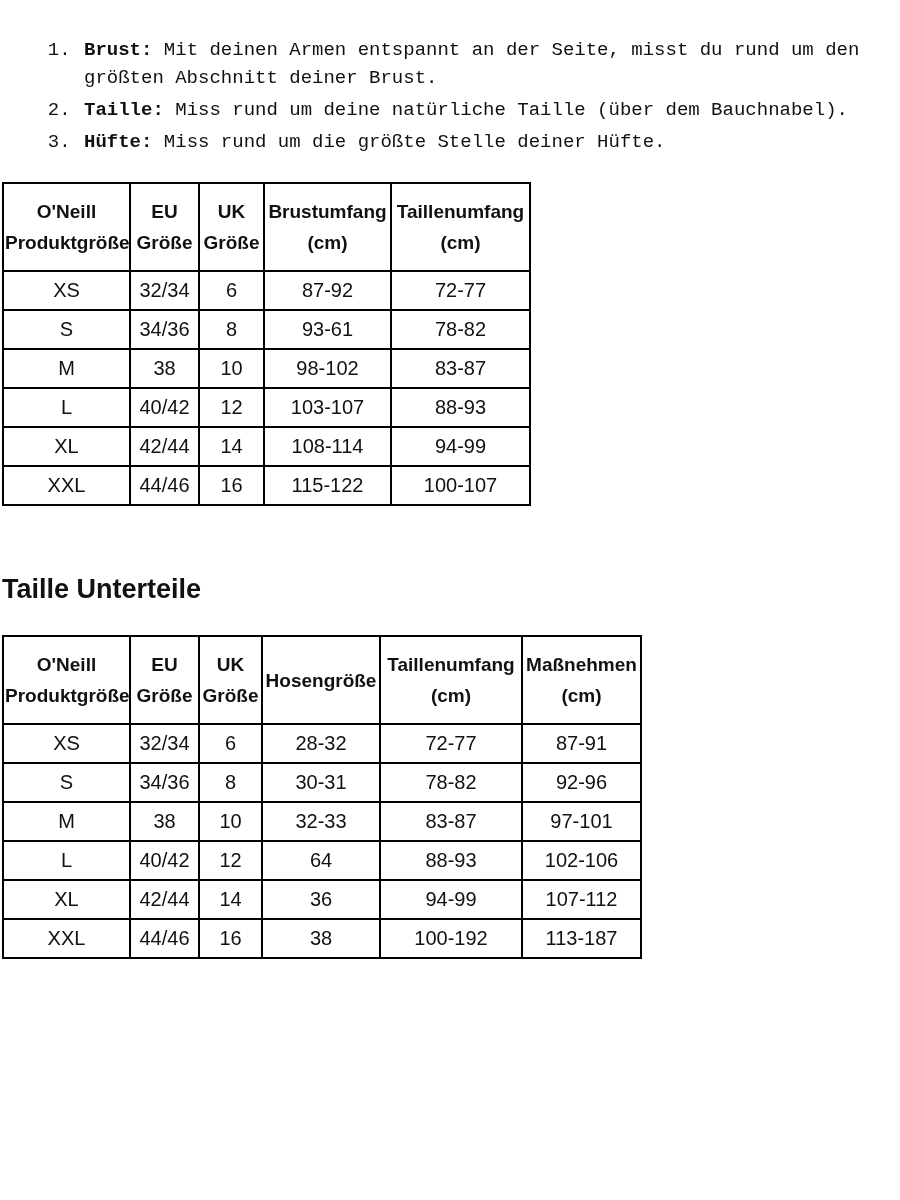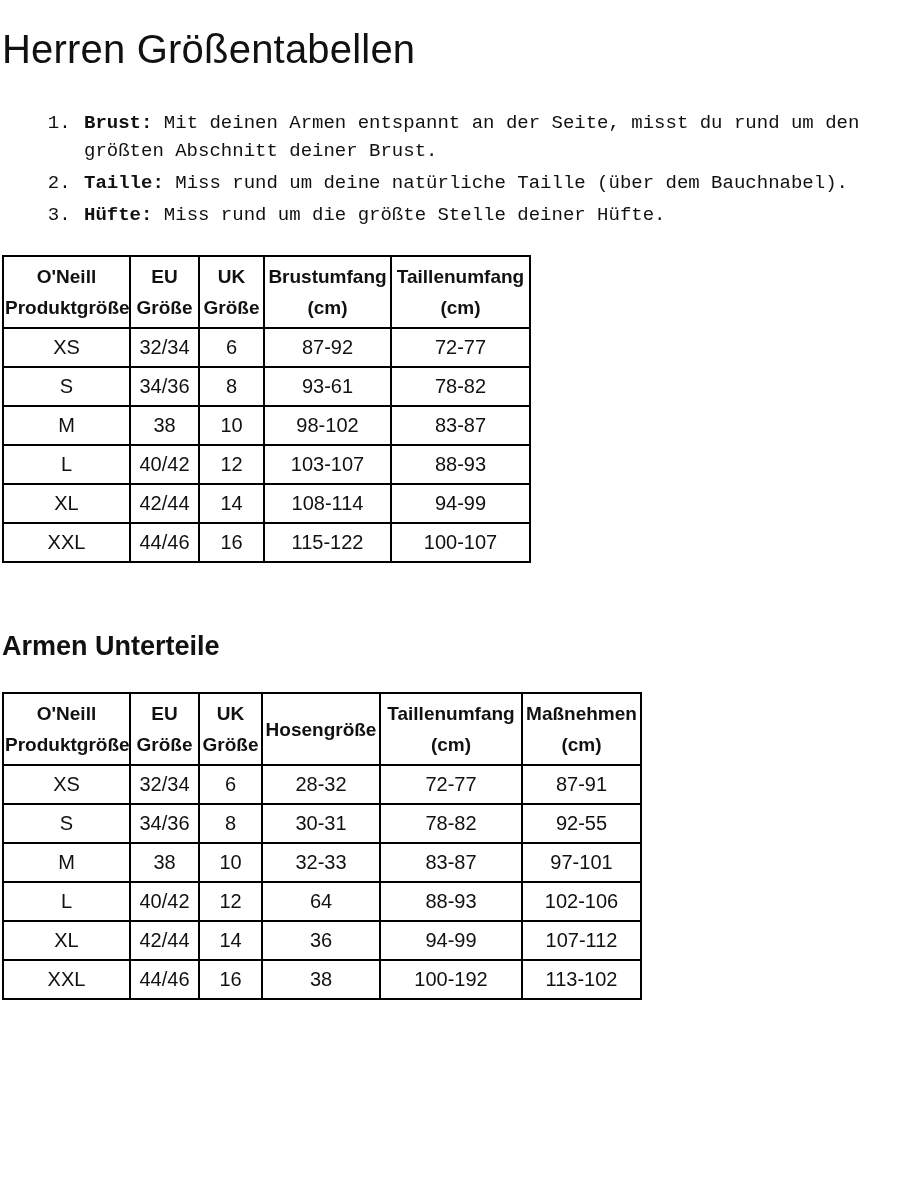--- a/index.html
+++ b/index.html
@@ -99,7 +99,6 @@
 
 <div class="page">
 
-  <h1 class="page-title">Herren Größentabellen</h1>
 
 
   <ol class="instructions">

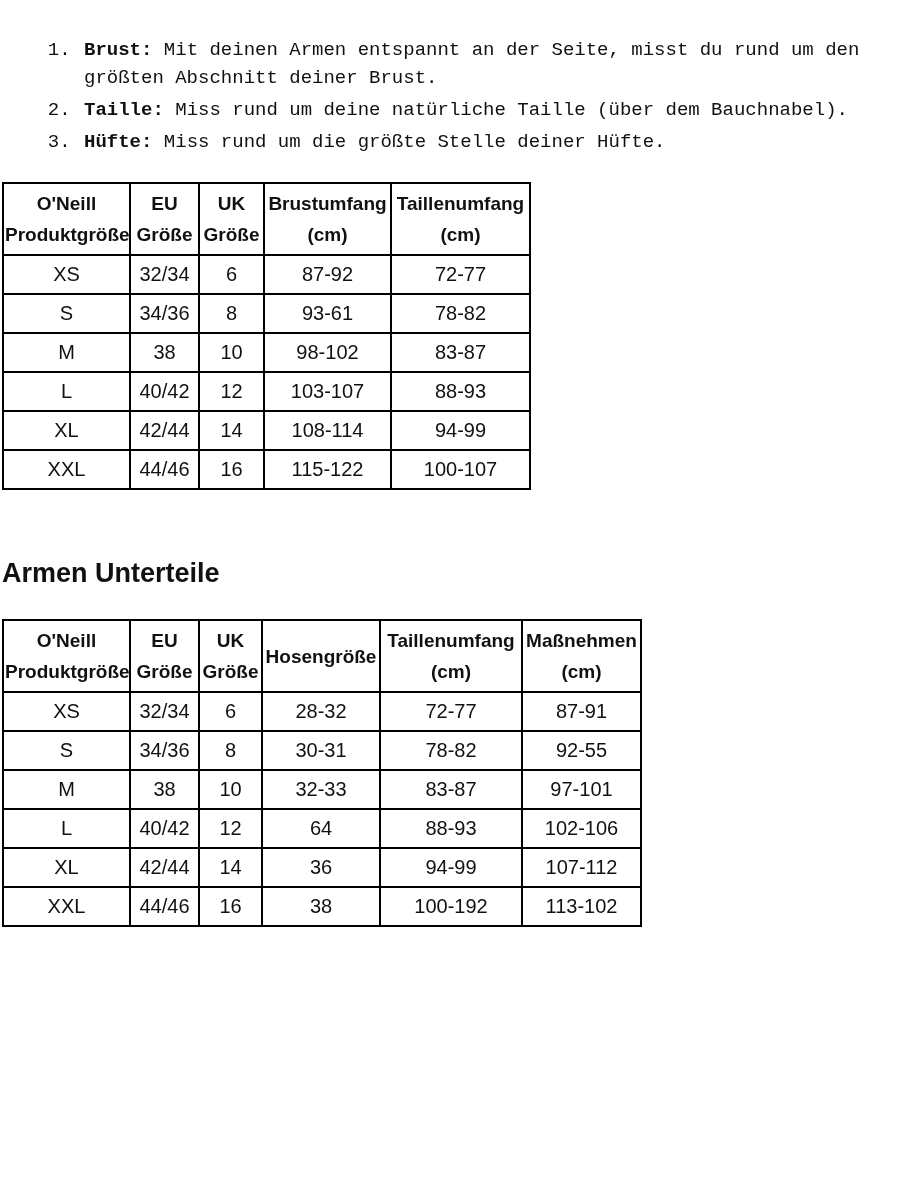--- a/index.html
+++ b/index.html
@@ -69,7 +69,7 @@
     font-weight: 700;
     line-height: 31px;
     white-space: pre-line;
-    padding: 4px 1px;
+    padding: 12px 1px;
     height: 62px;
   }
   table.size-table td {

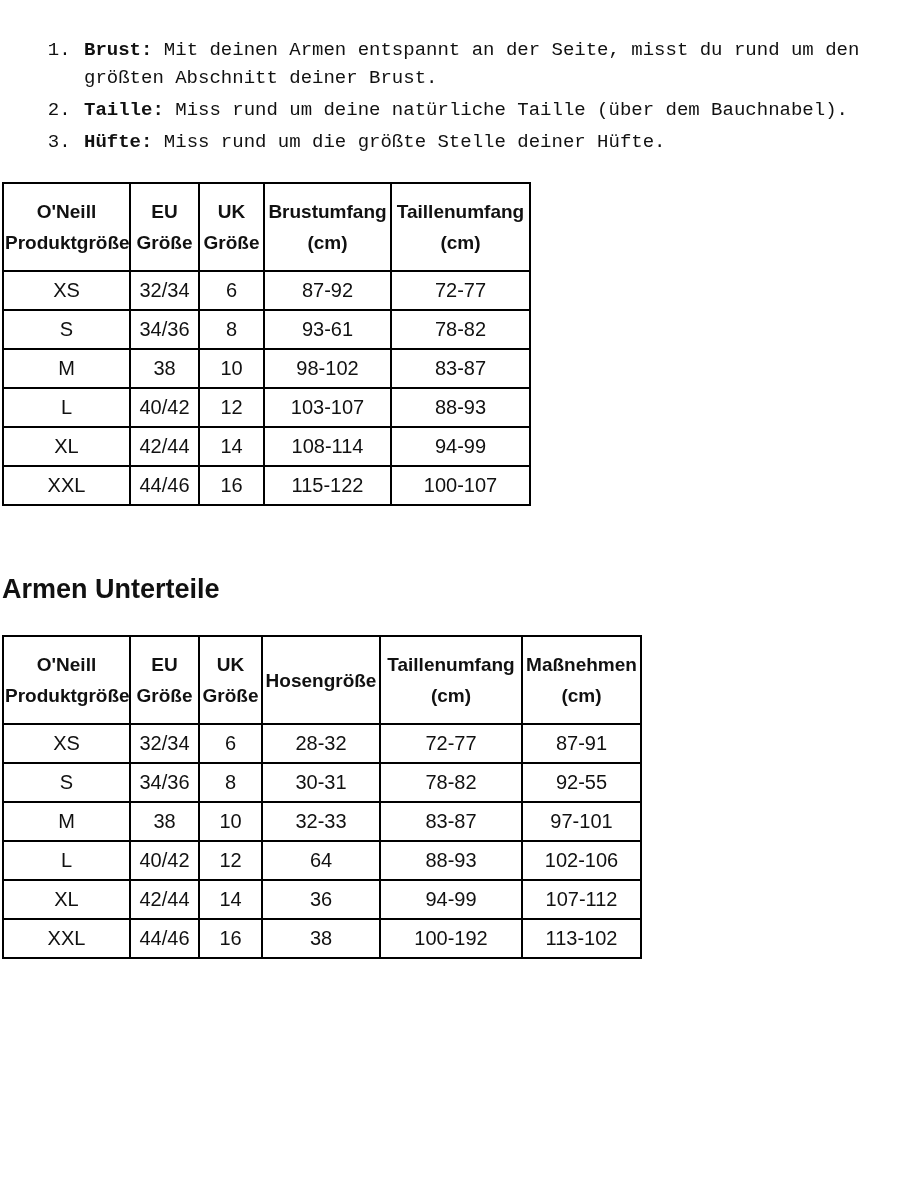--- a/index.html
+++ b/index.html
@@ -176,7 +176,7 @@
       </tbody>
   </table>
 
-  <h3 class="section-heading" id="bottoms-heading">Armen Unterteile</h3>
+  <h3 class="section-heading" id="bottoms-heading">Taille Unterteile</h3>
 
   <table class="size-table" id="bottoms-table">
     <colgroup>

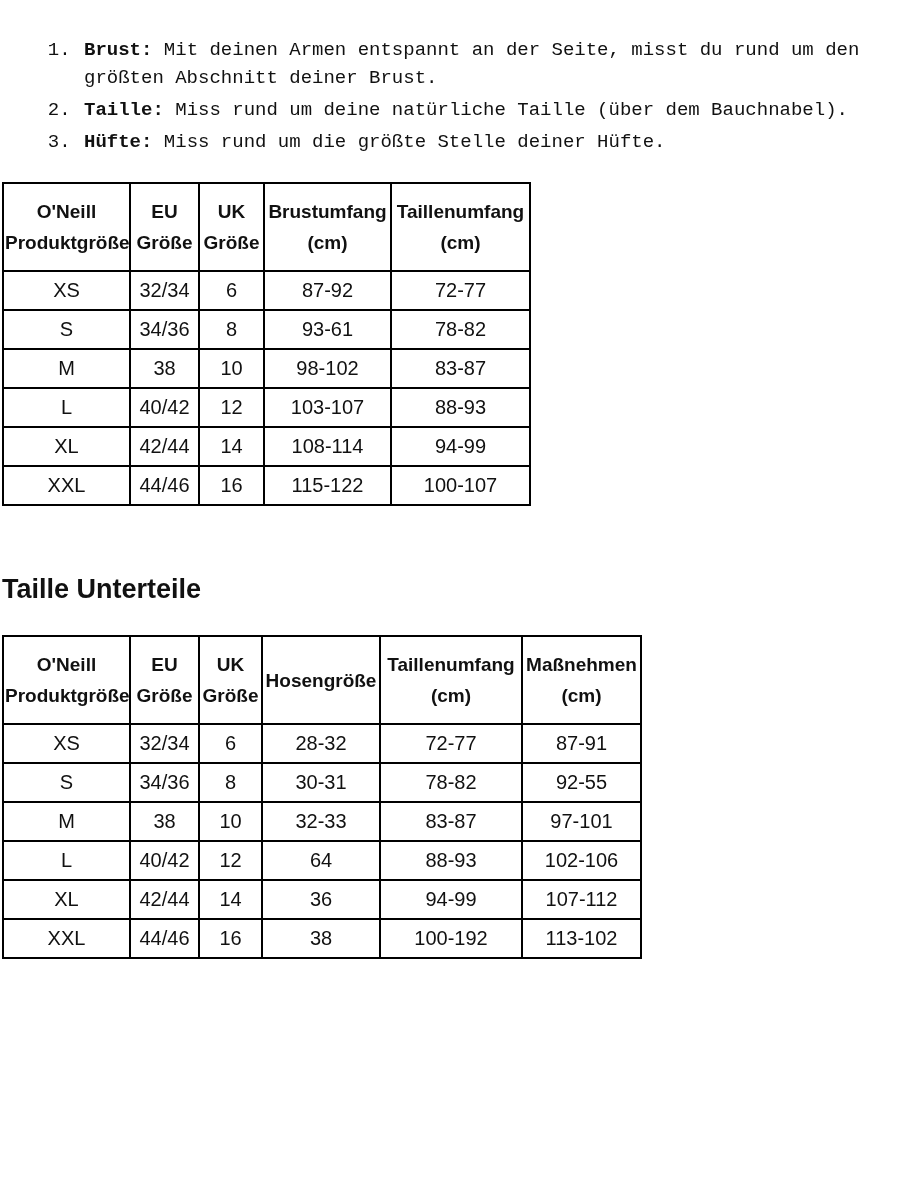--- a/index.html
+++ b/index.html
@@ -217,7 +217,7 @@
           <td>8</td>
           <td>30-31</td>
           <td>78-82</td>
-          <td>92-55</td>
+          <td>92-96</td>
         </tr>
         <tr>
           <td>M</td>

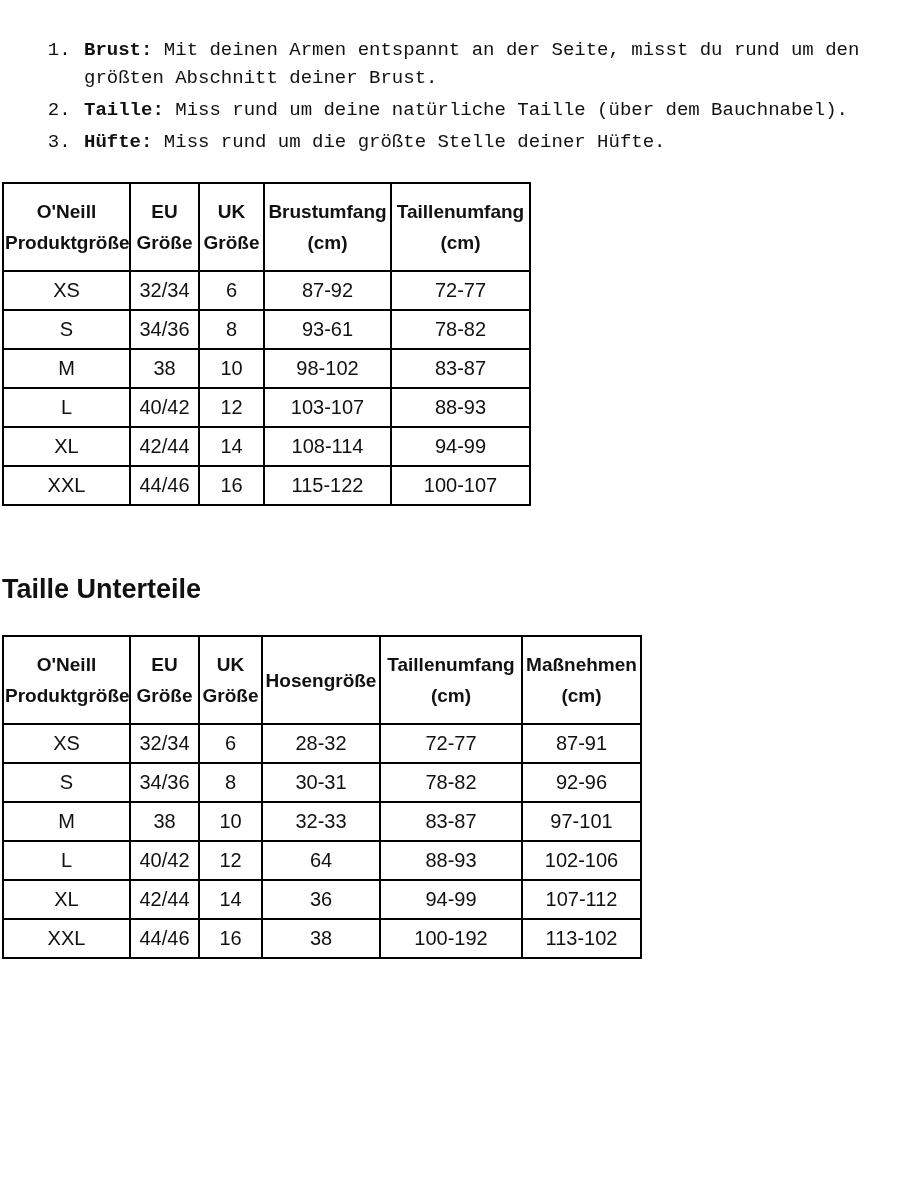--- a/index.html
+++ b/index.html
@@ -249,7 +249,7 @@
           <td>16</td>
           <td>38</td>
           <td>100-192</td>
-          <td>113-102</td>
+          <td>113-187</td>
         </tr>
       </tbody>
   </table>

